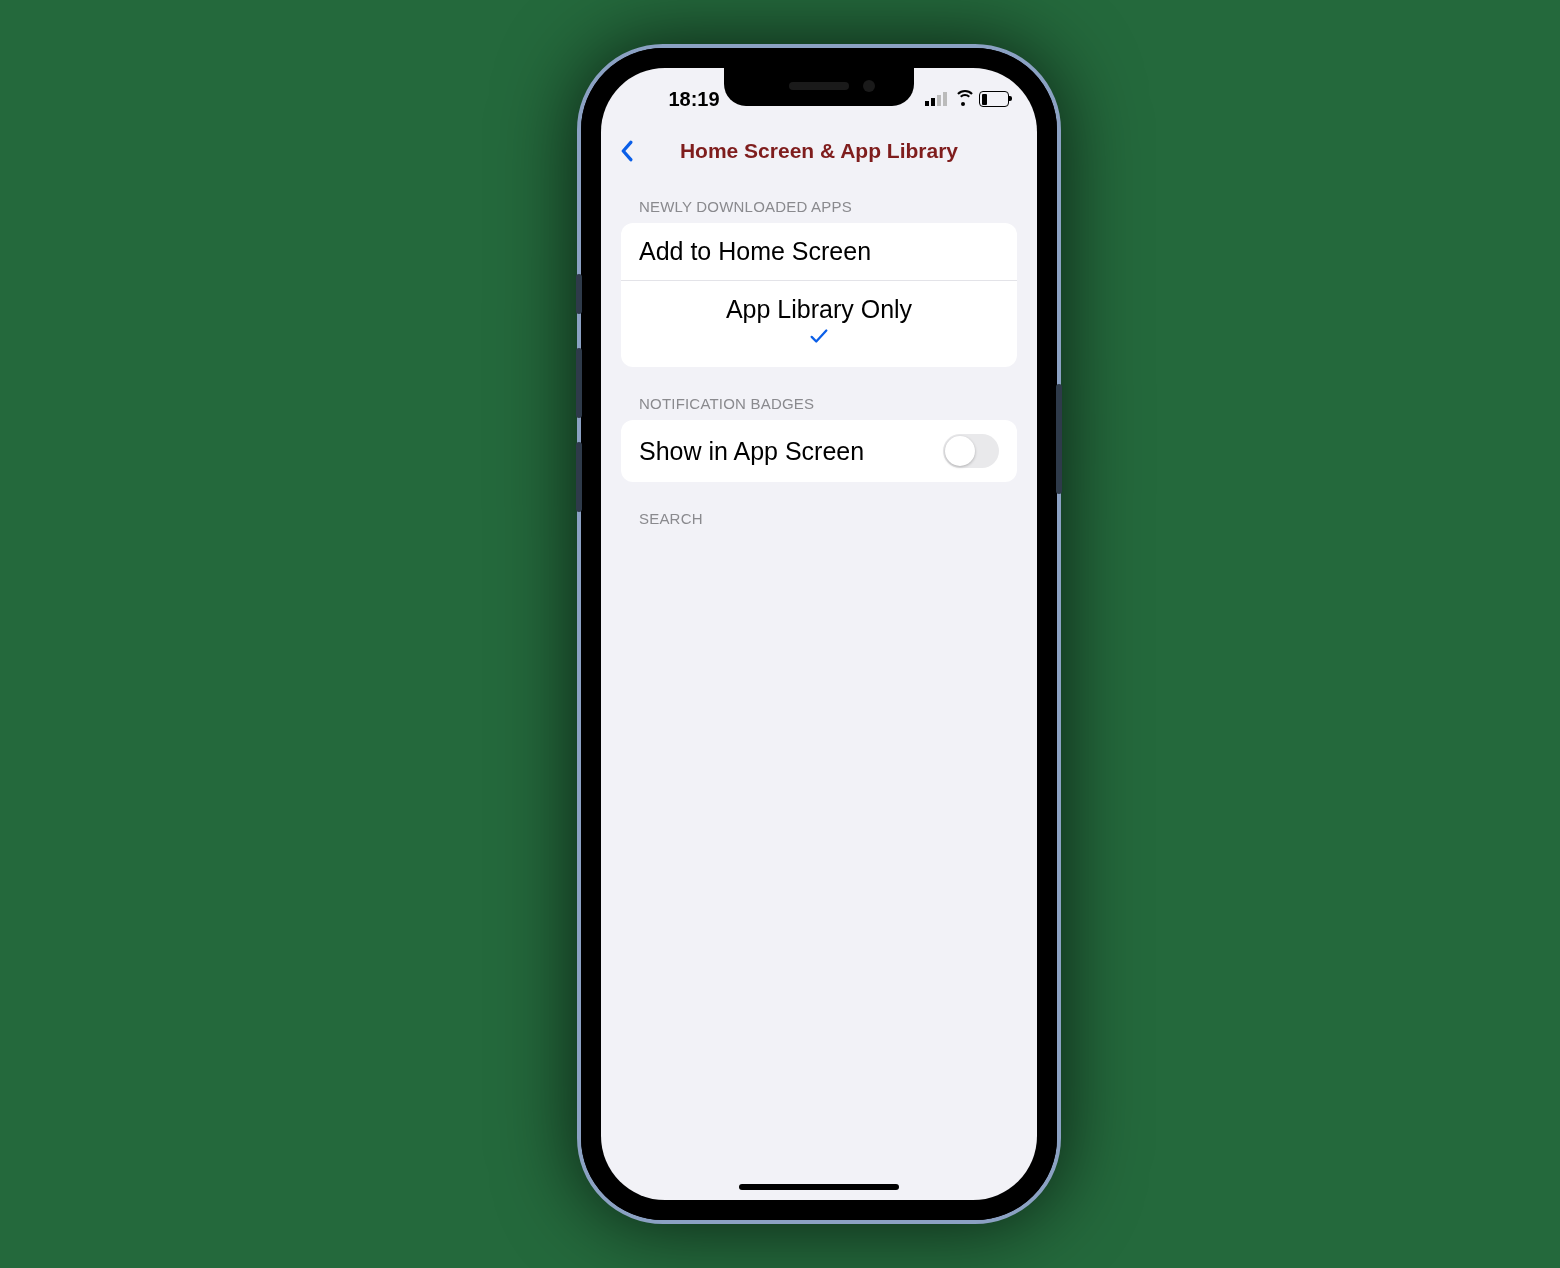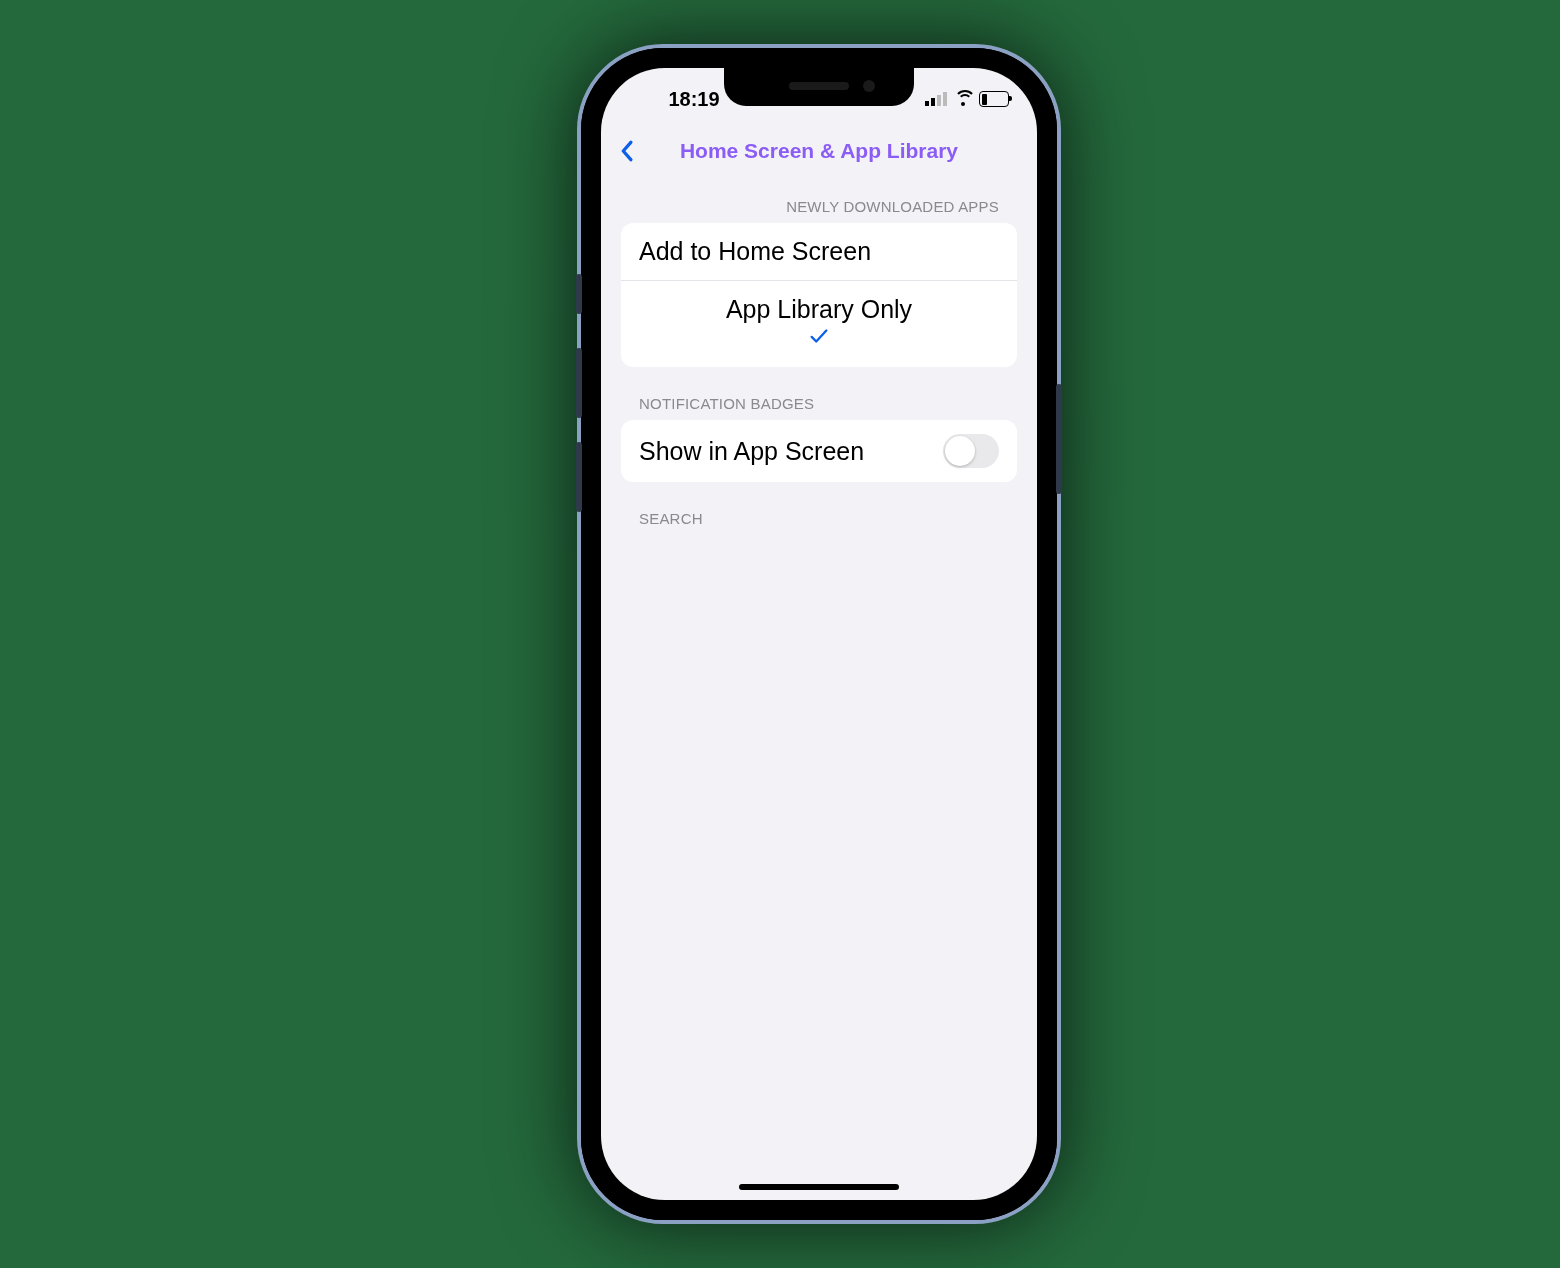--- a/index.html
+++ b/index.html
@@ -213,7 +213,7 @@
     text-align: center;
     font-size: 21px;
     font-weight: 700;
-    color: #8b5cf6;
+    color: #7f1d1d;
   }
 
   

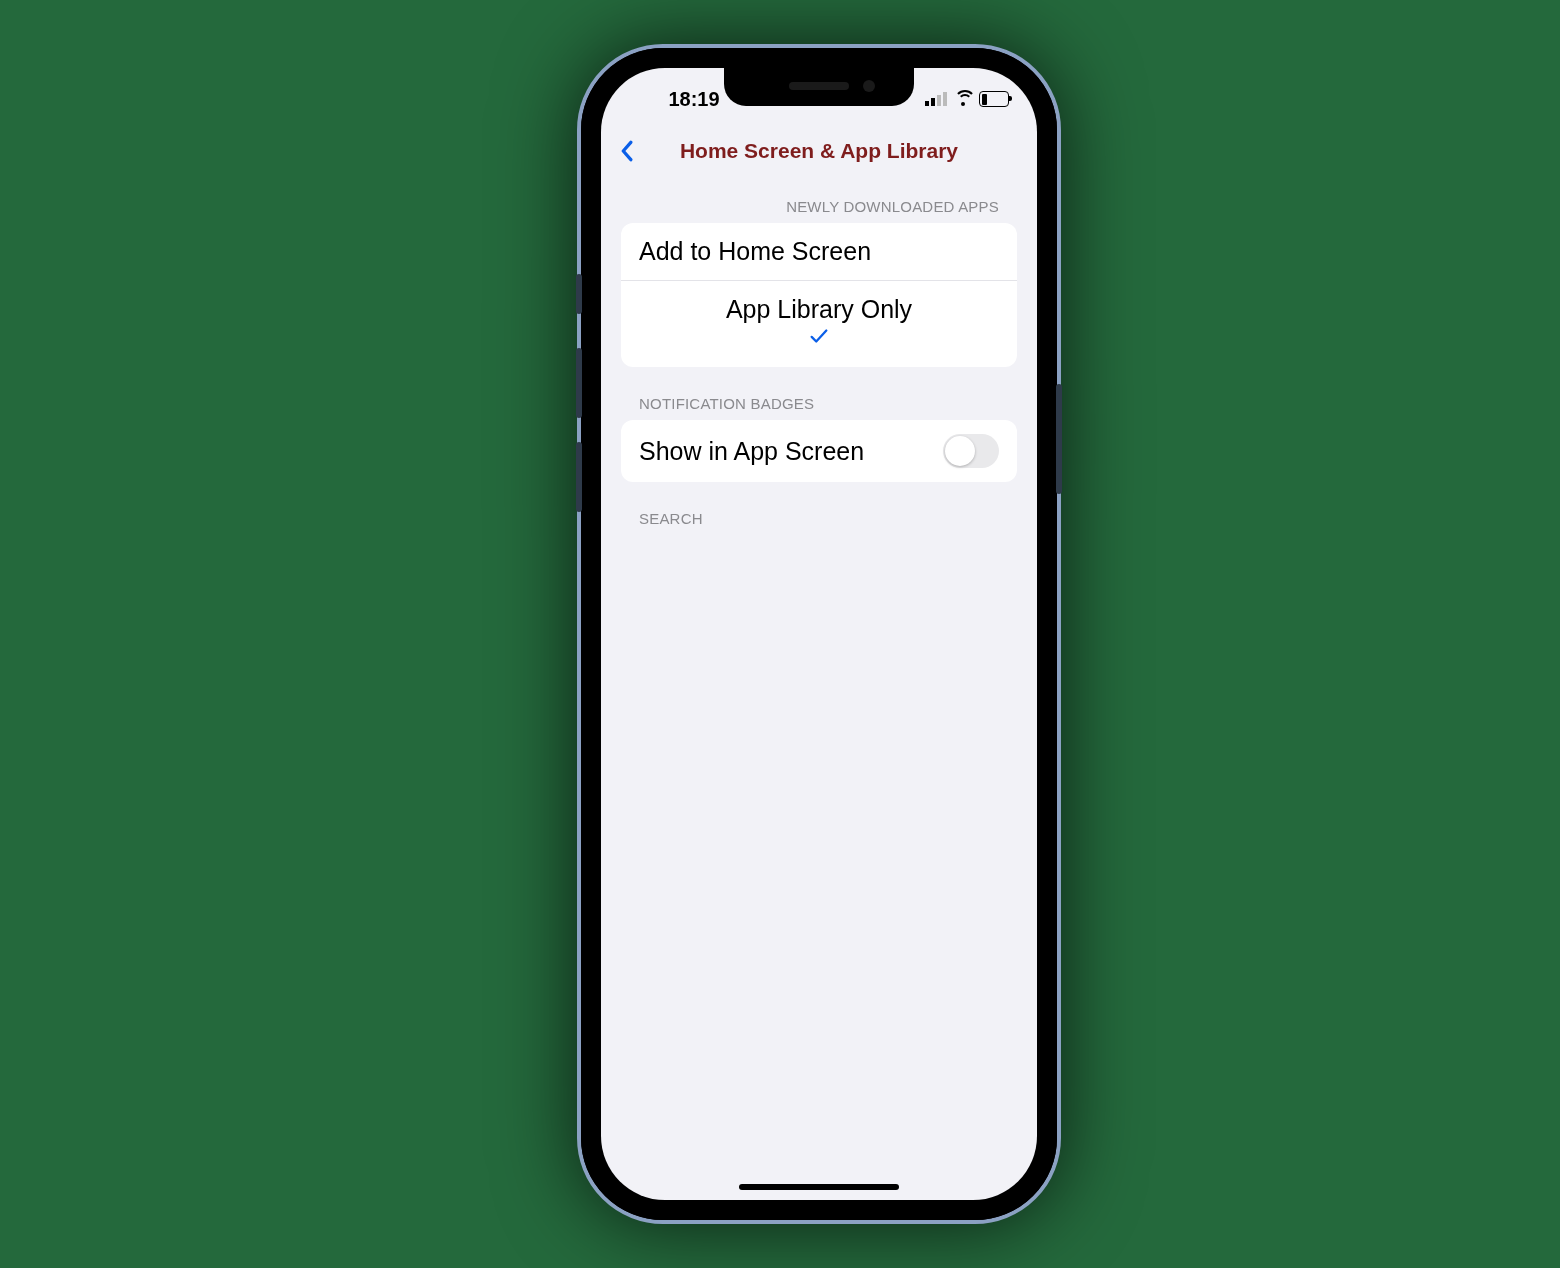--- a/index.html
+++ b/index.html
@@ -229,7 +229,7 @@
     text-transform: uppercase;
     margin: 28px 18px 8px 18px;
   }
-  .section-label.first { margin-top: 22px; text-align: right; }
+  .section-label.first { margin-top: 22px; }
   .card {
     background: #fff;
     border-radius: 12px;

